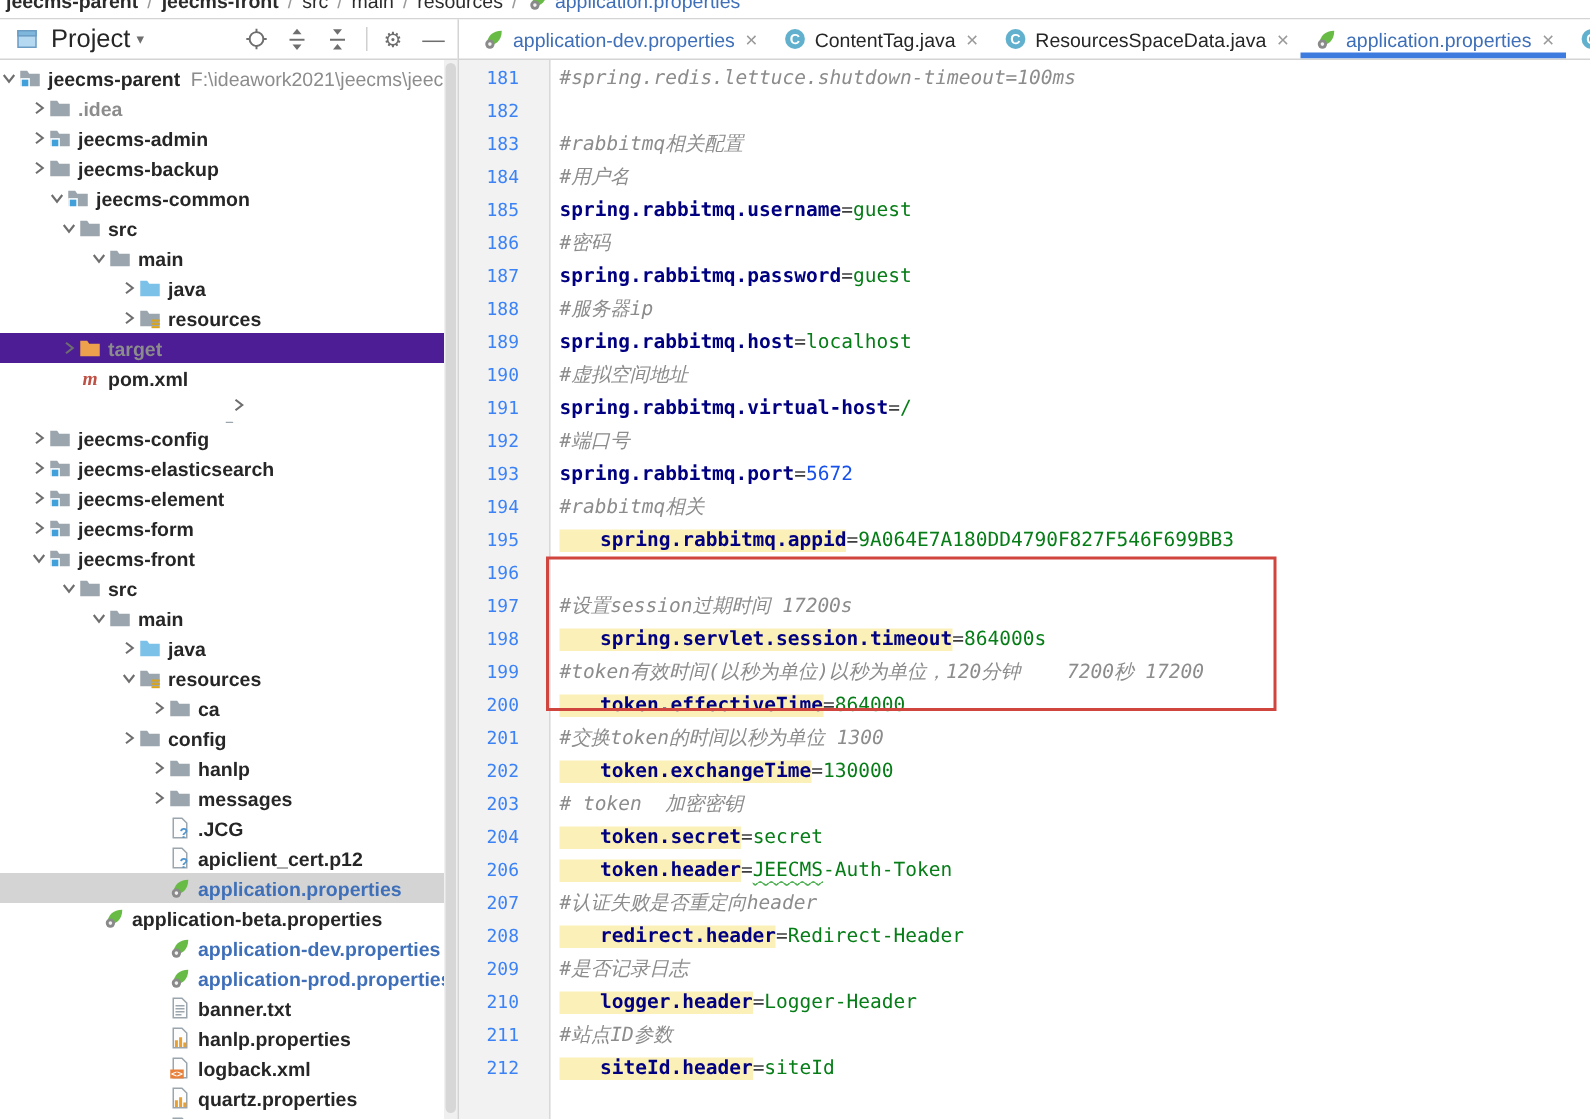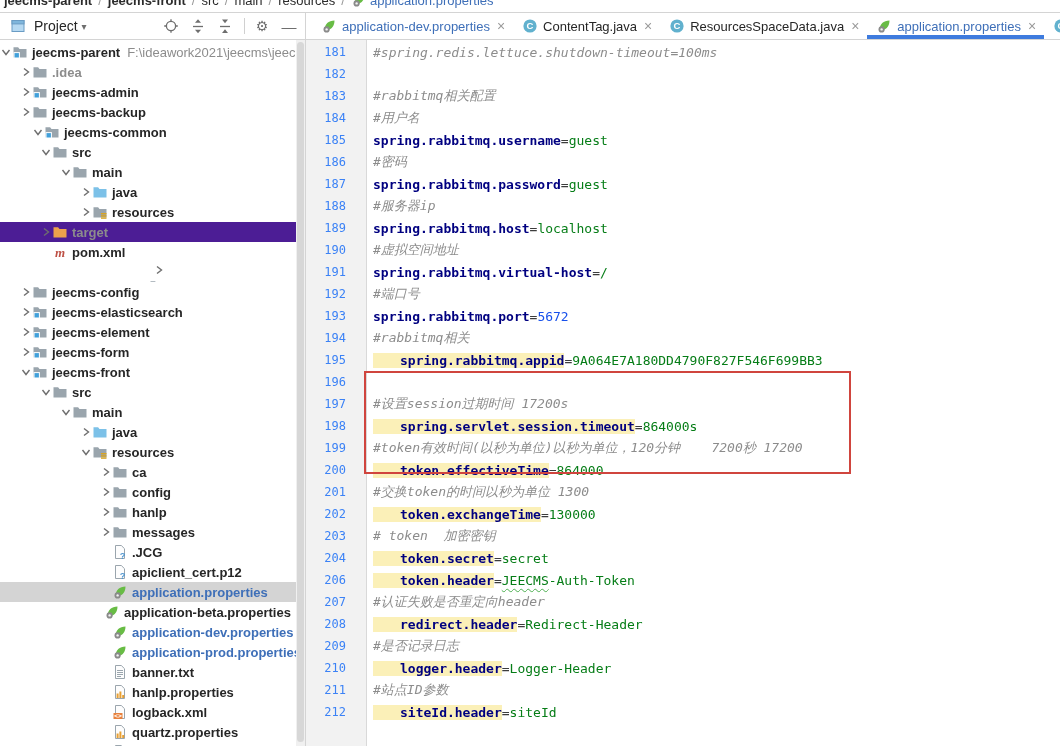--- a/index.html
+++ b/index.html
@@ -22,7 +22,7 @@
   #project-toolbar { position:absolute; left:0; top:0; width:305px; height:27px;
                      border-bottom:1px solid #d4d4d4; display:flex; align-items:center;
                      padding:0 6px 0 8px; background:#fff; }
-  #project-toolbar .pt-title { font-size:14px; color:#262626; margin:0 4px 0 6px; }
+  #project-toolbar .pt-title { font-size:17px; color:#262626; margin:0 4px 0 6px; }
   #project-toolbar .caret { color:#6e6e6e; font-size:10px; margin-right:auto; }
   .tool-ico { width:20px; height:20px; display:flex; align-items:center; justify-content:center;
               margin-left:7px; color:#6e6e6e; }

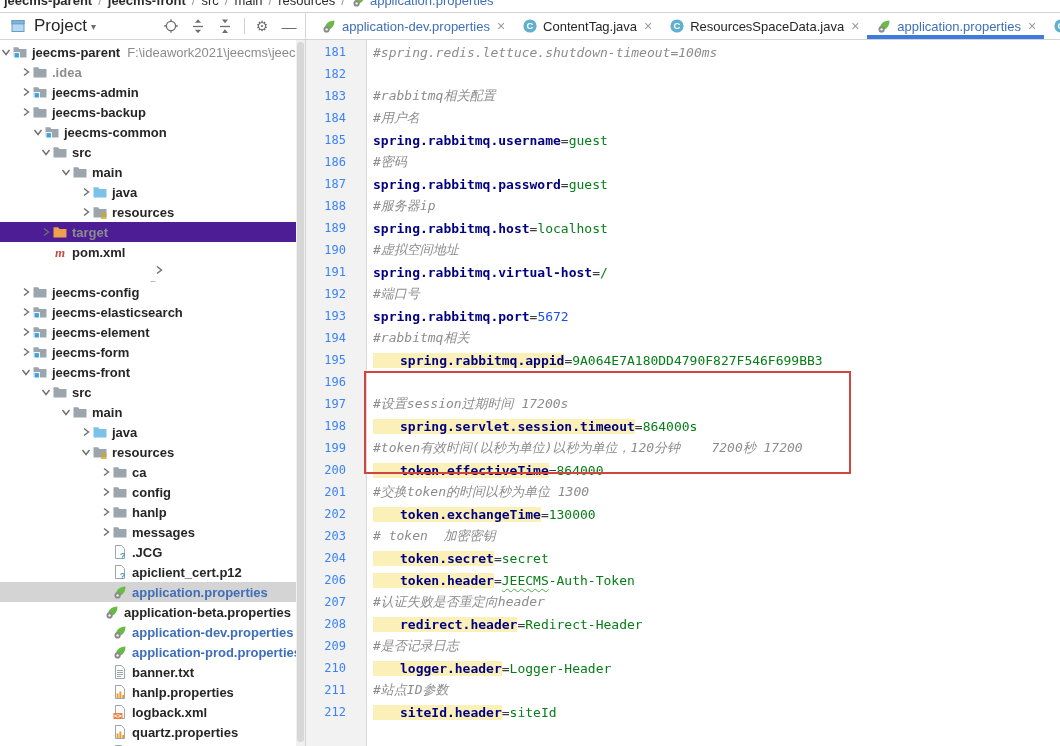--- a/index.html
+++ b/index.html
@@ -452,7 +452,7 @@
             </svg></span>
           <span class="t-label">ca</span>
         </div>
-        <div class="tree-row" style="padding-left: 100px;">
+        <div class="tree-row" style="padding-left: 80px;">
           <span class="chev">
             <svg width="12" height="16" viewBox="0 0 12 16">
               <polyline points="4,4.5 8.5,8 4,11.5" fill="none" stroke="#6e6e6e" stroke-width="1.4"></polyline>

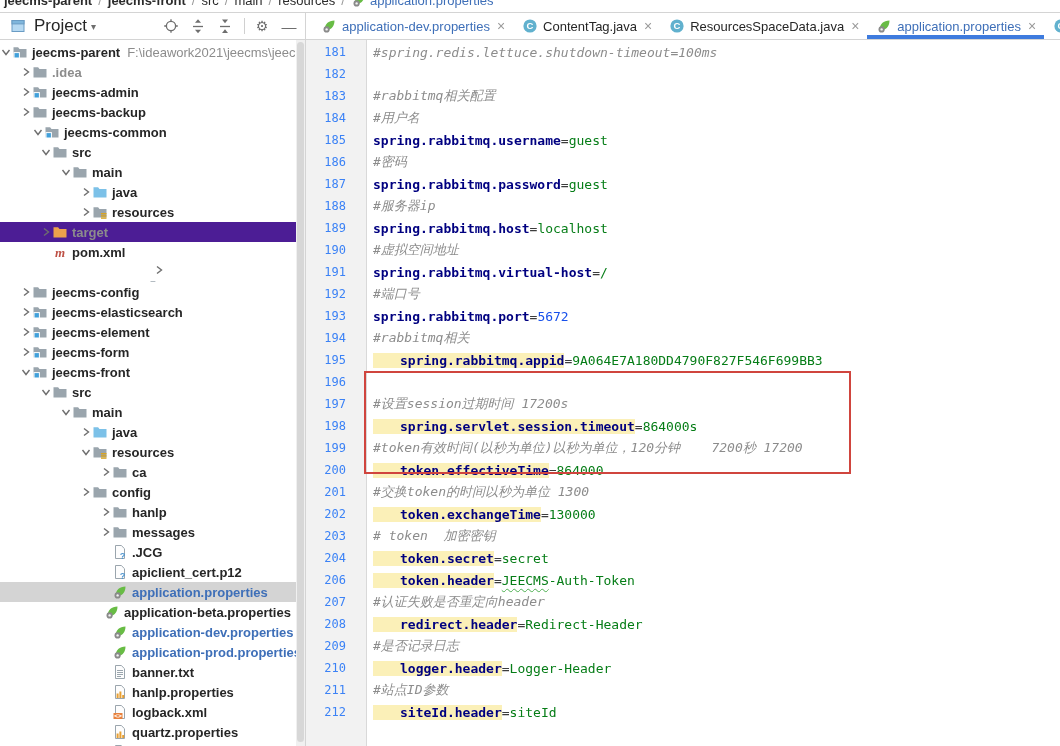--- a/index.html
+++ b/index.html
@@ -510,7 +510,7 @@
             </svg></span>
           <span class="t-label link">application.properties</span>
         </div>
-        <div class="tree-row" style="padding-left: 92px;">
+        <div class="tree-row" style="padding-left: 56px;">
           <span class="chev"></span>
           <span class="t-icon"><svg width="16" height="16" viewBox="0 0 16 16">
               <path d="M13.5 2.5 C7.5 2.5 3.5 6 3.5 12.5 C9.5 12.5 13.5 9 13.5 2.5 Z" fill="#68bc45"></path>

